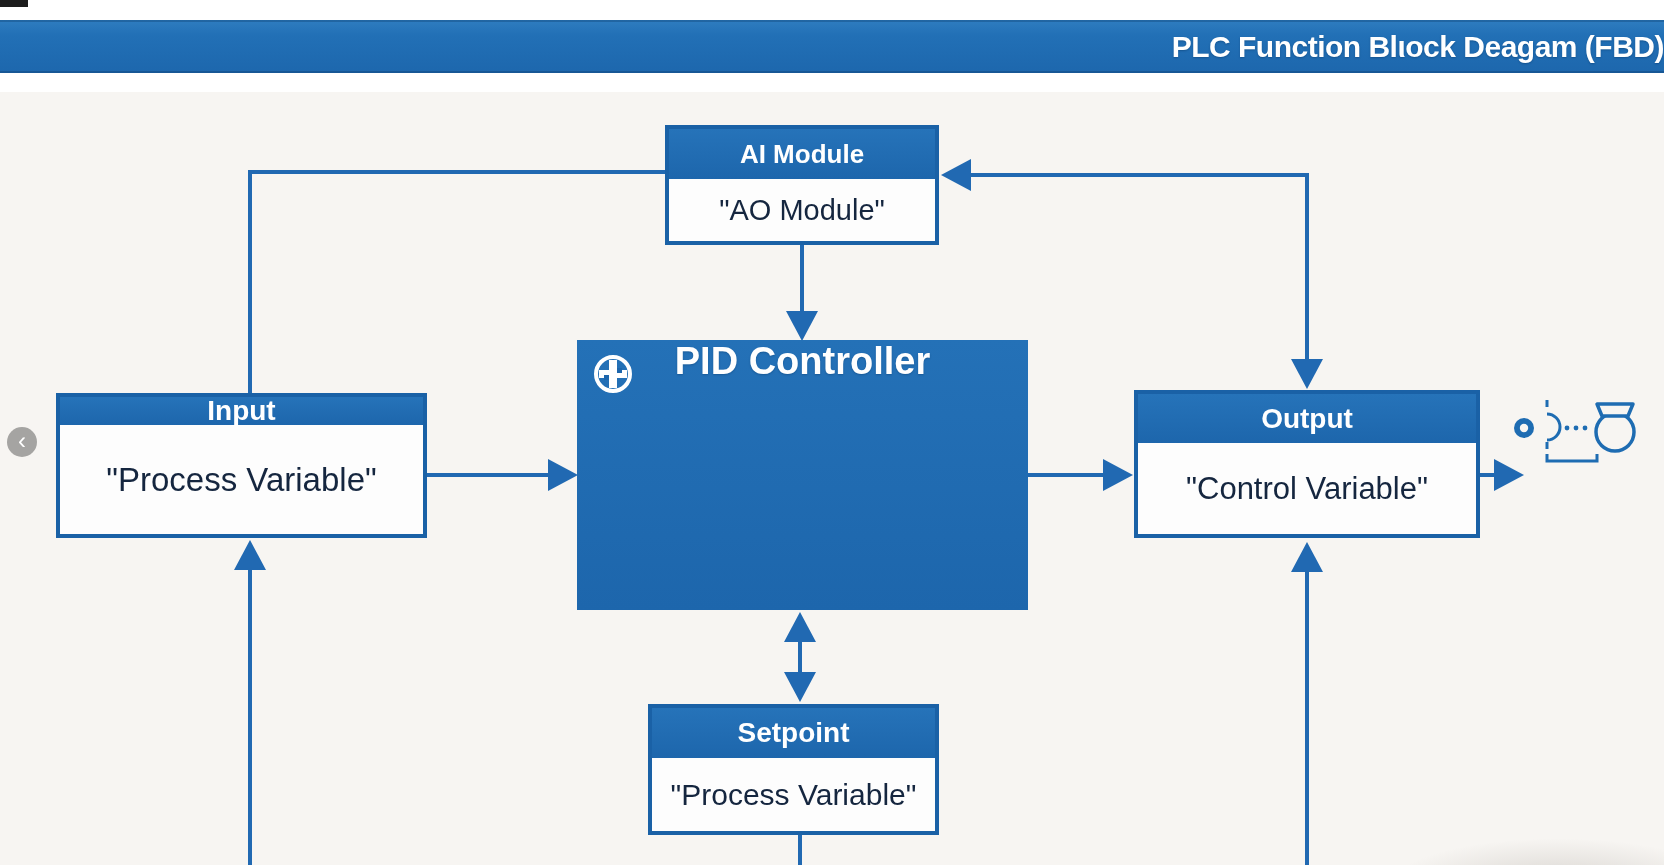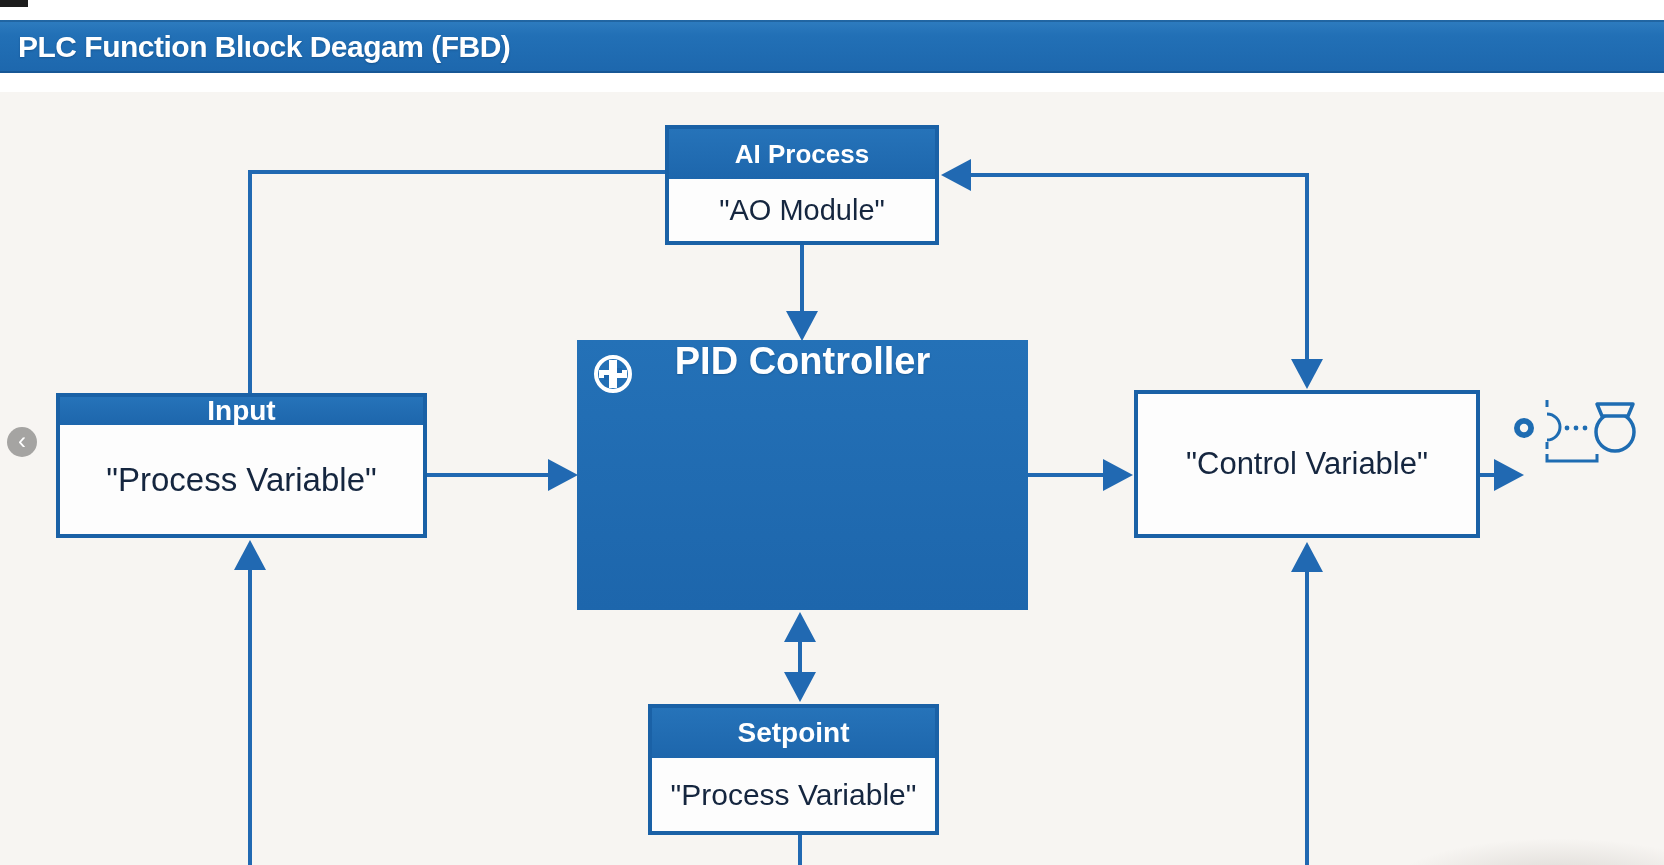--- a/index.html
+++ b/index.html
@@ -14,7 +14,7 @@
   .title-bar { position:absolute; left:0; top:20px; width:1664px; height:53px;
                background:linear-gradient(180deg,#2f7dc0 0%, #2270b6 28%, #1d67ad 100%);
                box-shadow:inset 0 2px 0 rgba(10,60,110,.35), inset 0 -2px 0 rgba(10,50,95,.3);
-               display:flex; align-items:center; }
+               display:flex; align-items:center;justify-content:flex-end; }
   .title-bar .title { color:#ffffff; font-weight:bold; font-size:30px; letter-spacing:-0.5px;
                       padding-left:18px; text-shadow:0 1px 2px rgba(0,40,80,.35); }
 

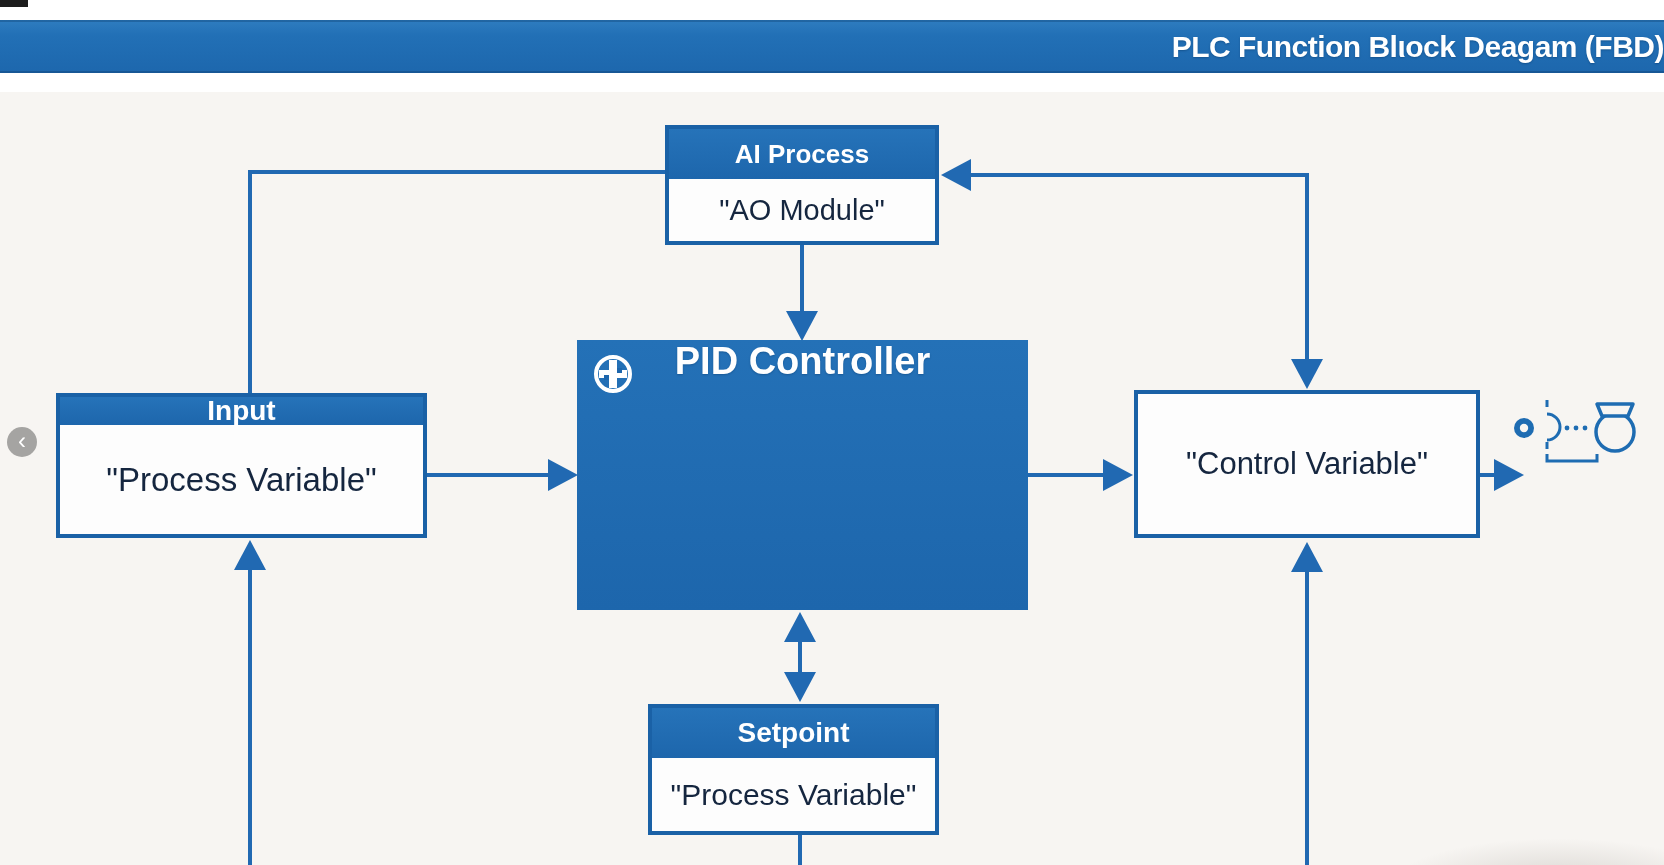--- a/index.html
+++ b/index.html
@@ -110,7 +110,7 @@
   <div class="arr right" style="left:1494px; top:459px;"></div>
 
   <div class="block blk-ai">
-    <div class="hdr">AI Process</div>
+    <div class="hdr">AI Module</div>
     <div class="bdy">"AO Module"</div>
   </div>
 

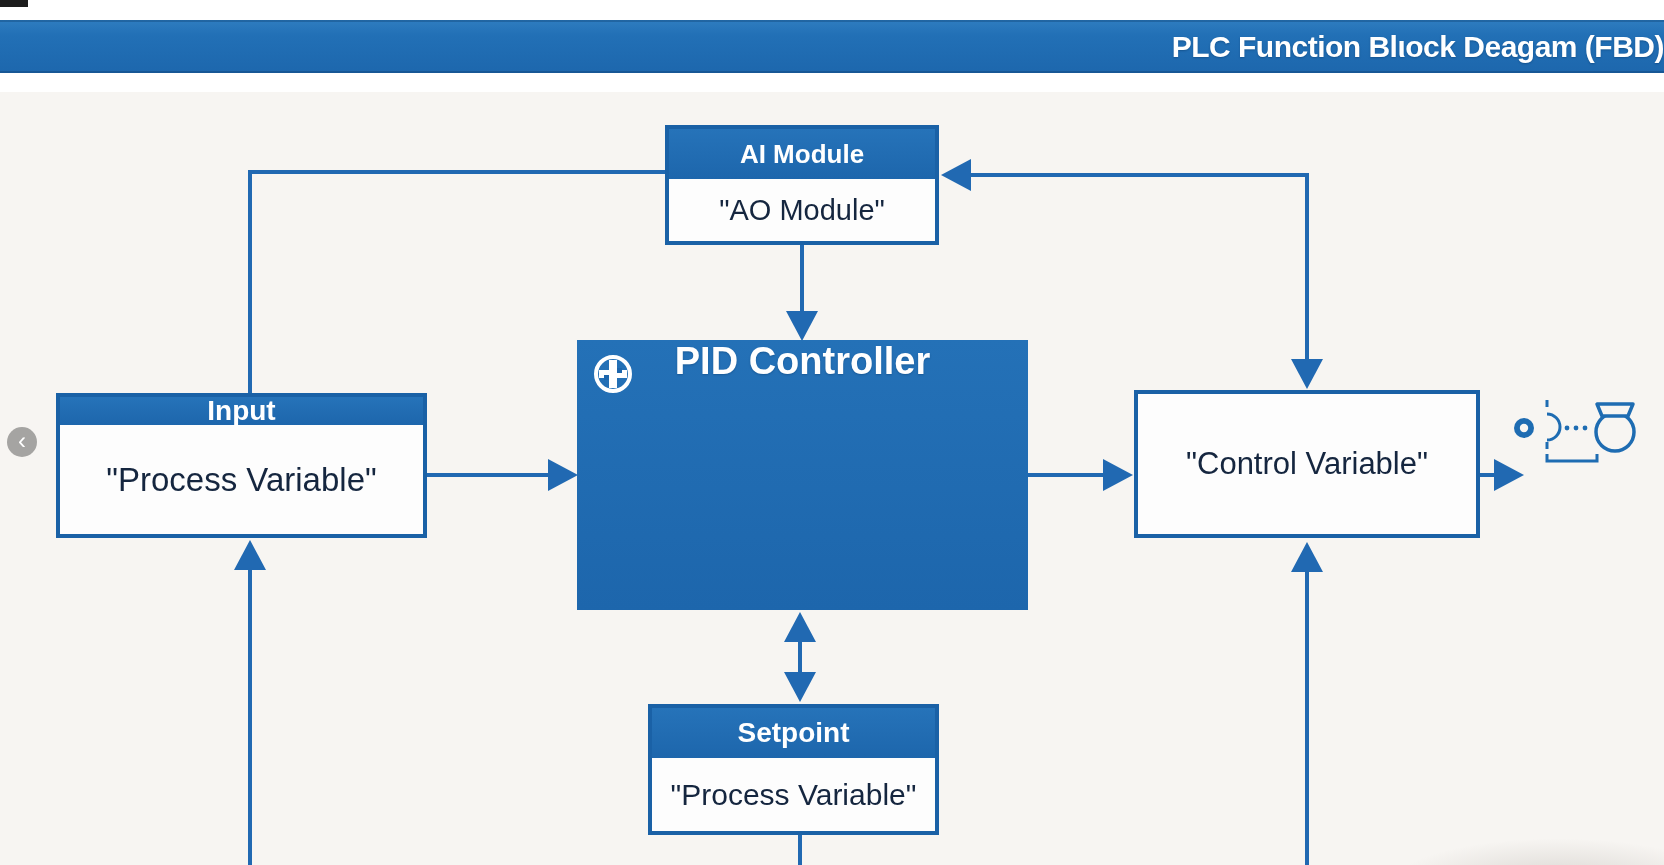--- a/index.html
+++ b/index.html
@@ -131,6 +131,7 @@
   </svg>
 
   <div class="block blk-output">
+    <div class="hdr">Output</div>
     <div class="bdy">"Control Variable"</div>
   </div>
 

